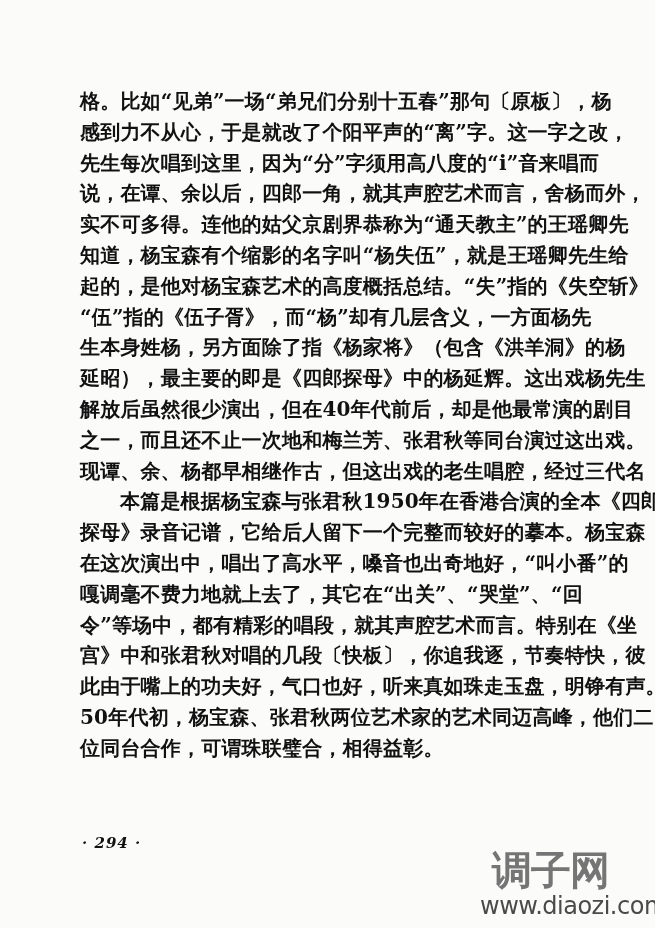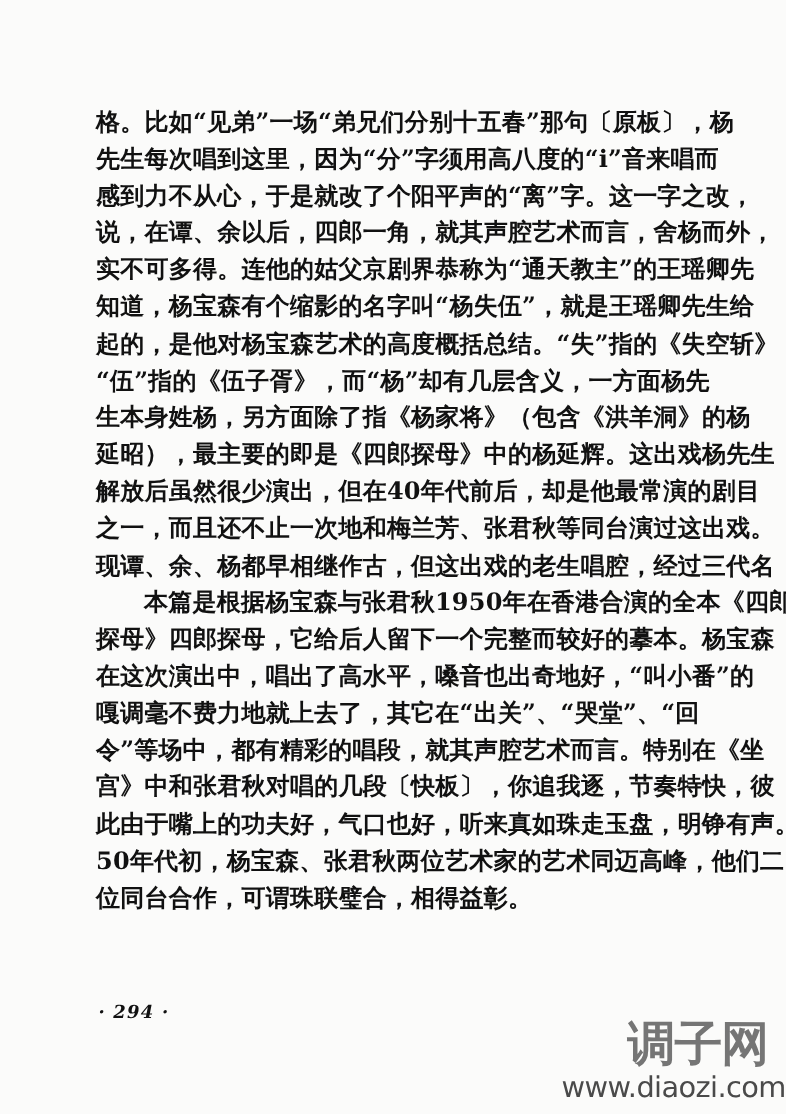--- a/index.html
+++ b/index.html
@@ -34,8 +34,8 @@
 <div class="page">
   <div class="text-block">
     <div class="line">格。比如“见弟”一场“弟兄们分别十五春”那句〔原板〕，杨</div>
+    <div class="line">感到力不从心，于是就改了个阳平声的“离”字。这一字之改，</div>
     <div class="line">先生每次唱到这里，因为“分”字须用高八度的“i”音来唱而</div>
-    <div class="line">感到力不从心，于是就改了个阳平声的“离”字。这一字之改，</div>
     <div class="line">说，在谭、余以后，四郎一角，就其声腔艺术而言，舍杨而外，</div>
     <div class="line">实不可多得。连他的姑父京剧界恭称为“通天教主”的王瑶卿先</div>
     <div class="line">知道，杨宝森有个缩影的名字叫“杨失伍”，就是王瑶卿先生给</div>

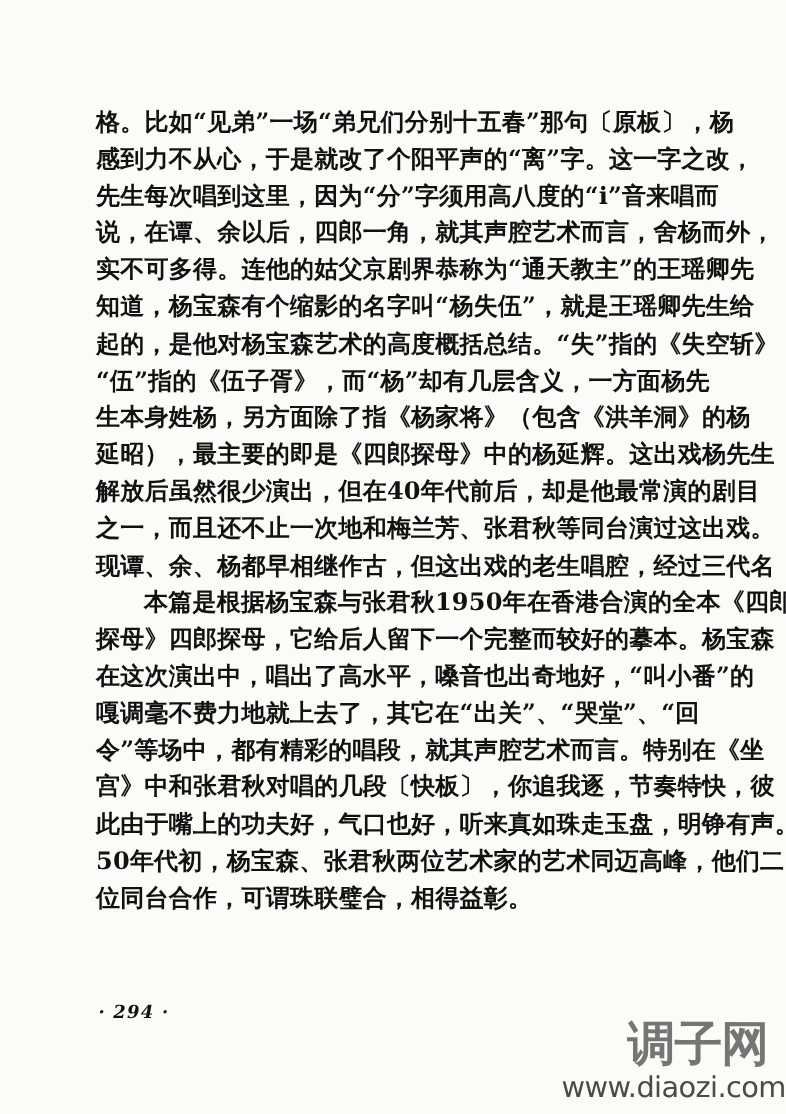--- a/index.html
+++ b/index.html
@@ -47,7 +47,7 @@
     <div class="line">之一，而且还不止一次地和梅兰芳、张君秋等同台演过这出戏。</div>
     <div class="line">现谭、余、杨都早相继作古，但这出戏的老生唱腔，经过三代名</div>
     <div class="line indent">本篇是根据杨宝森与张君秋1950年在香港合演的全本《四郎</div>
-    <div class="line">探母》四郎探母，它给后人留下一个完整而较好的摹本。杨宝森</div>
+    <div class="line">探母》录音记谱，它给后人留下一个完整而较好的摹本。杨宝森</div>
     <div class="line">在这次演出中，唱出了高水平，嗓音也出奇地好，“叫小番”的</div>
     <div class="line">嘎调毫不费力地就上去了，其它在“出关”、“哭堂”、“回</div>
     <div class="line">令”等场中，都有精彩的唱段，就其声腔艺术而言。特别在《坐</div>

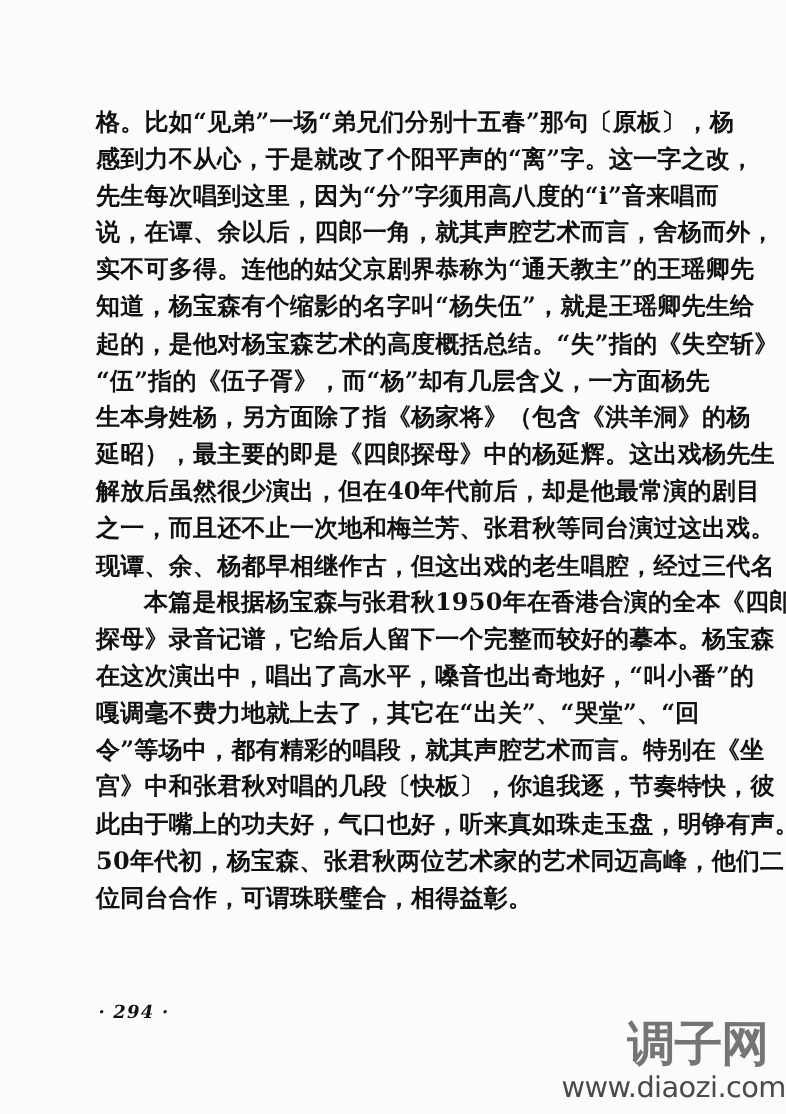--- a/index.html
+++ b/index.html
@@ -18,7 +18,7 @@
     position: absolute; left: 82px; top: 834px; font-size: 15px; font-weight: bold; font-style: italic;
     font-family: "DejaVu Serif", serif; letter-spacing: 1px;
   }
-  .watermark { position: absolute; left: 480px; top: 848px; width: 160px; text-align: right; }
+  .watermark { position: absolute; left: 492px; top: 848px; width: 160px; text-align: left; }
   .wm-title {
     font-family: "DejaVu Sans", sans-serif; font-weight: bold; font-size: 40px; color: #5e5e5e;
     letter-spacing: -1px; line-height: 44px; opacity: 0.85;

